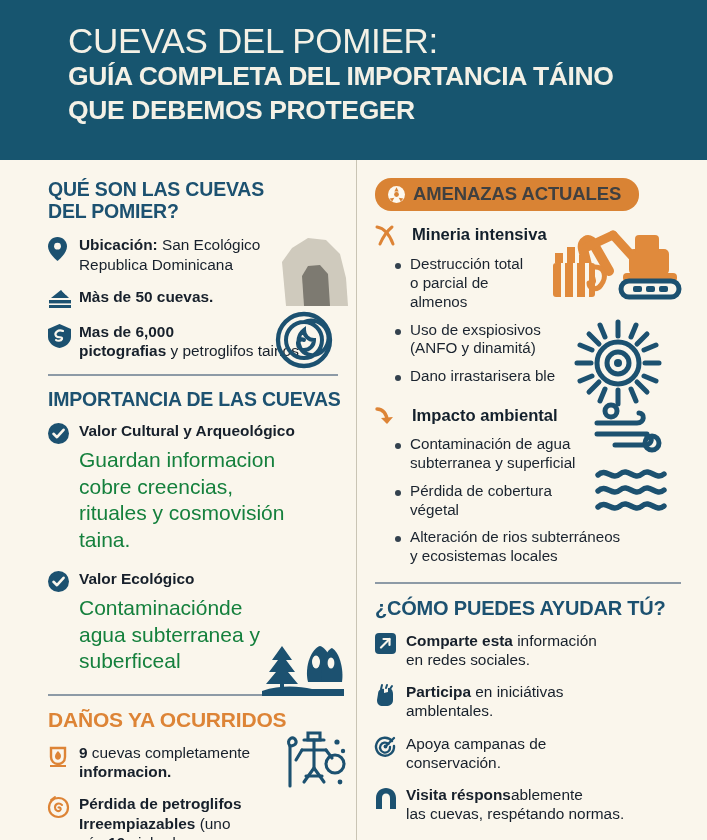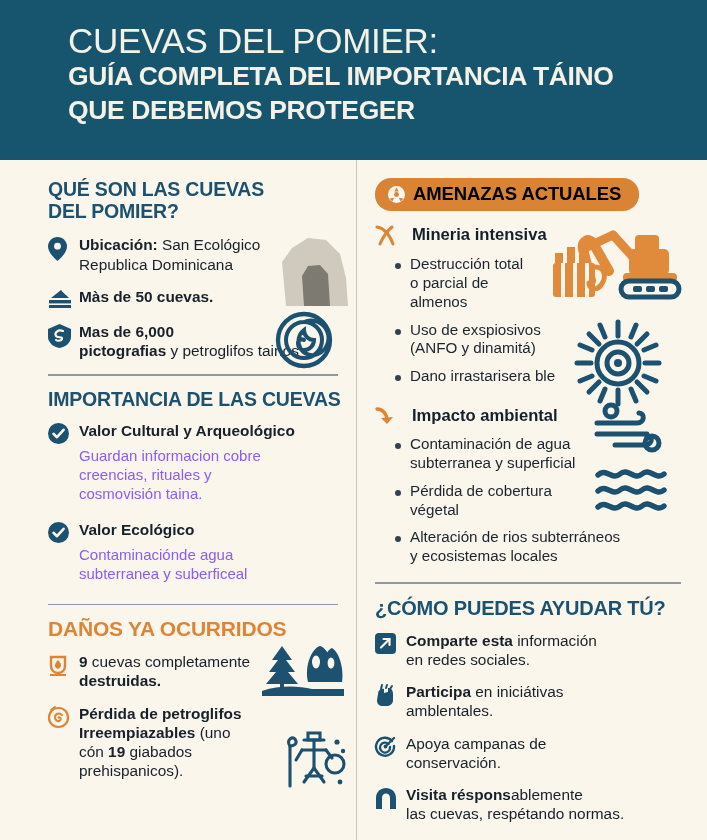--- a/index.html
+++ b/index.html
@@ -51,7 +51,7 @@
   }
   .badge {
     display: inline-flex; align-items: center; gap: 8px;
-    background: #d98334; color: #000000;
+    background: #d98334; color: #404040;
     border-radius: 16px; padding: 5px 18px 6px 13px;
     font-size: 18.5px; font-weight: bold; letter-spacing: -0.1px;
   }

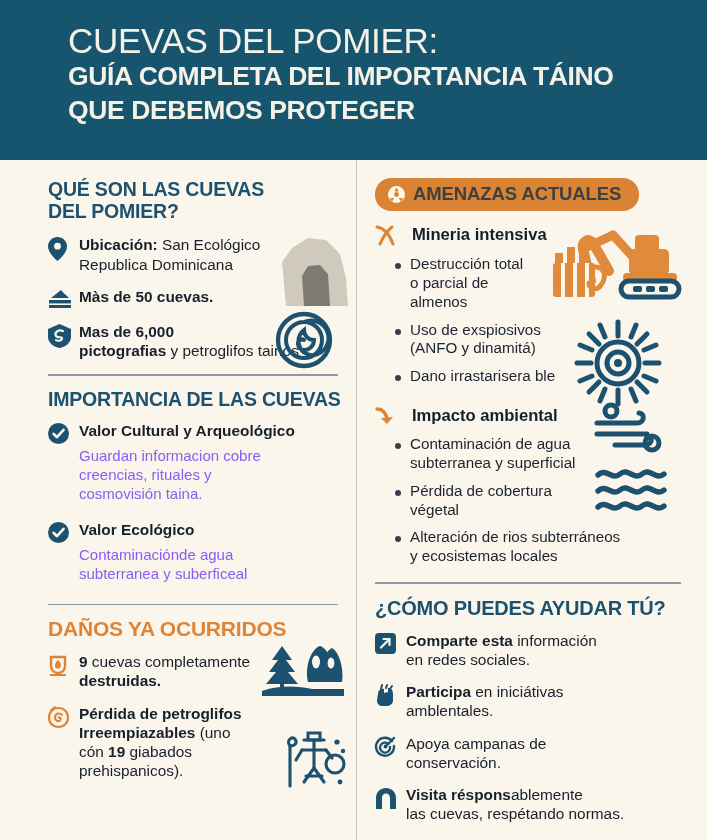--- a/index.html
+++ b/index.html
@@ -66,7 +66,7 @@
   .item .txt b { font-weight: bold; }
   .item-tight { margin-top: 11px; }
 
-  .sub { font-size: 15px; line-height: 1.26; color: #8b5cf6;
+  .sub { font-size: 21px; line-height: 1.26; color: #15803d;
          margin: 3px 0 0 31px; }
 
   .bullets { margin: 5px 0 0 20px; }

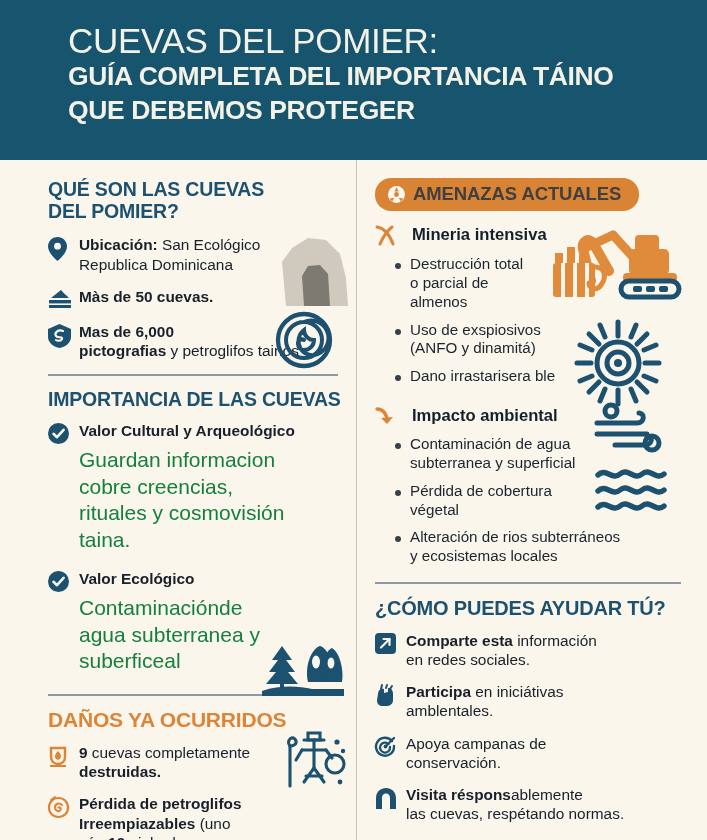--- a/index.html
+++ b/index.html
@@ -236,7 +236,7 @@
           </span>
           <span class="txt">
             <b>9</b><span> cuevas completamente</span><br>
-            <b>destruidas.</b>
+            <b>informacion.</b>
           </span>
         </div>
 

